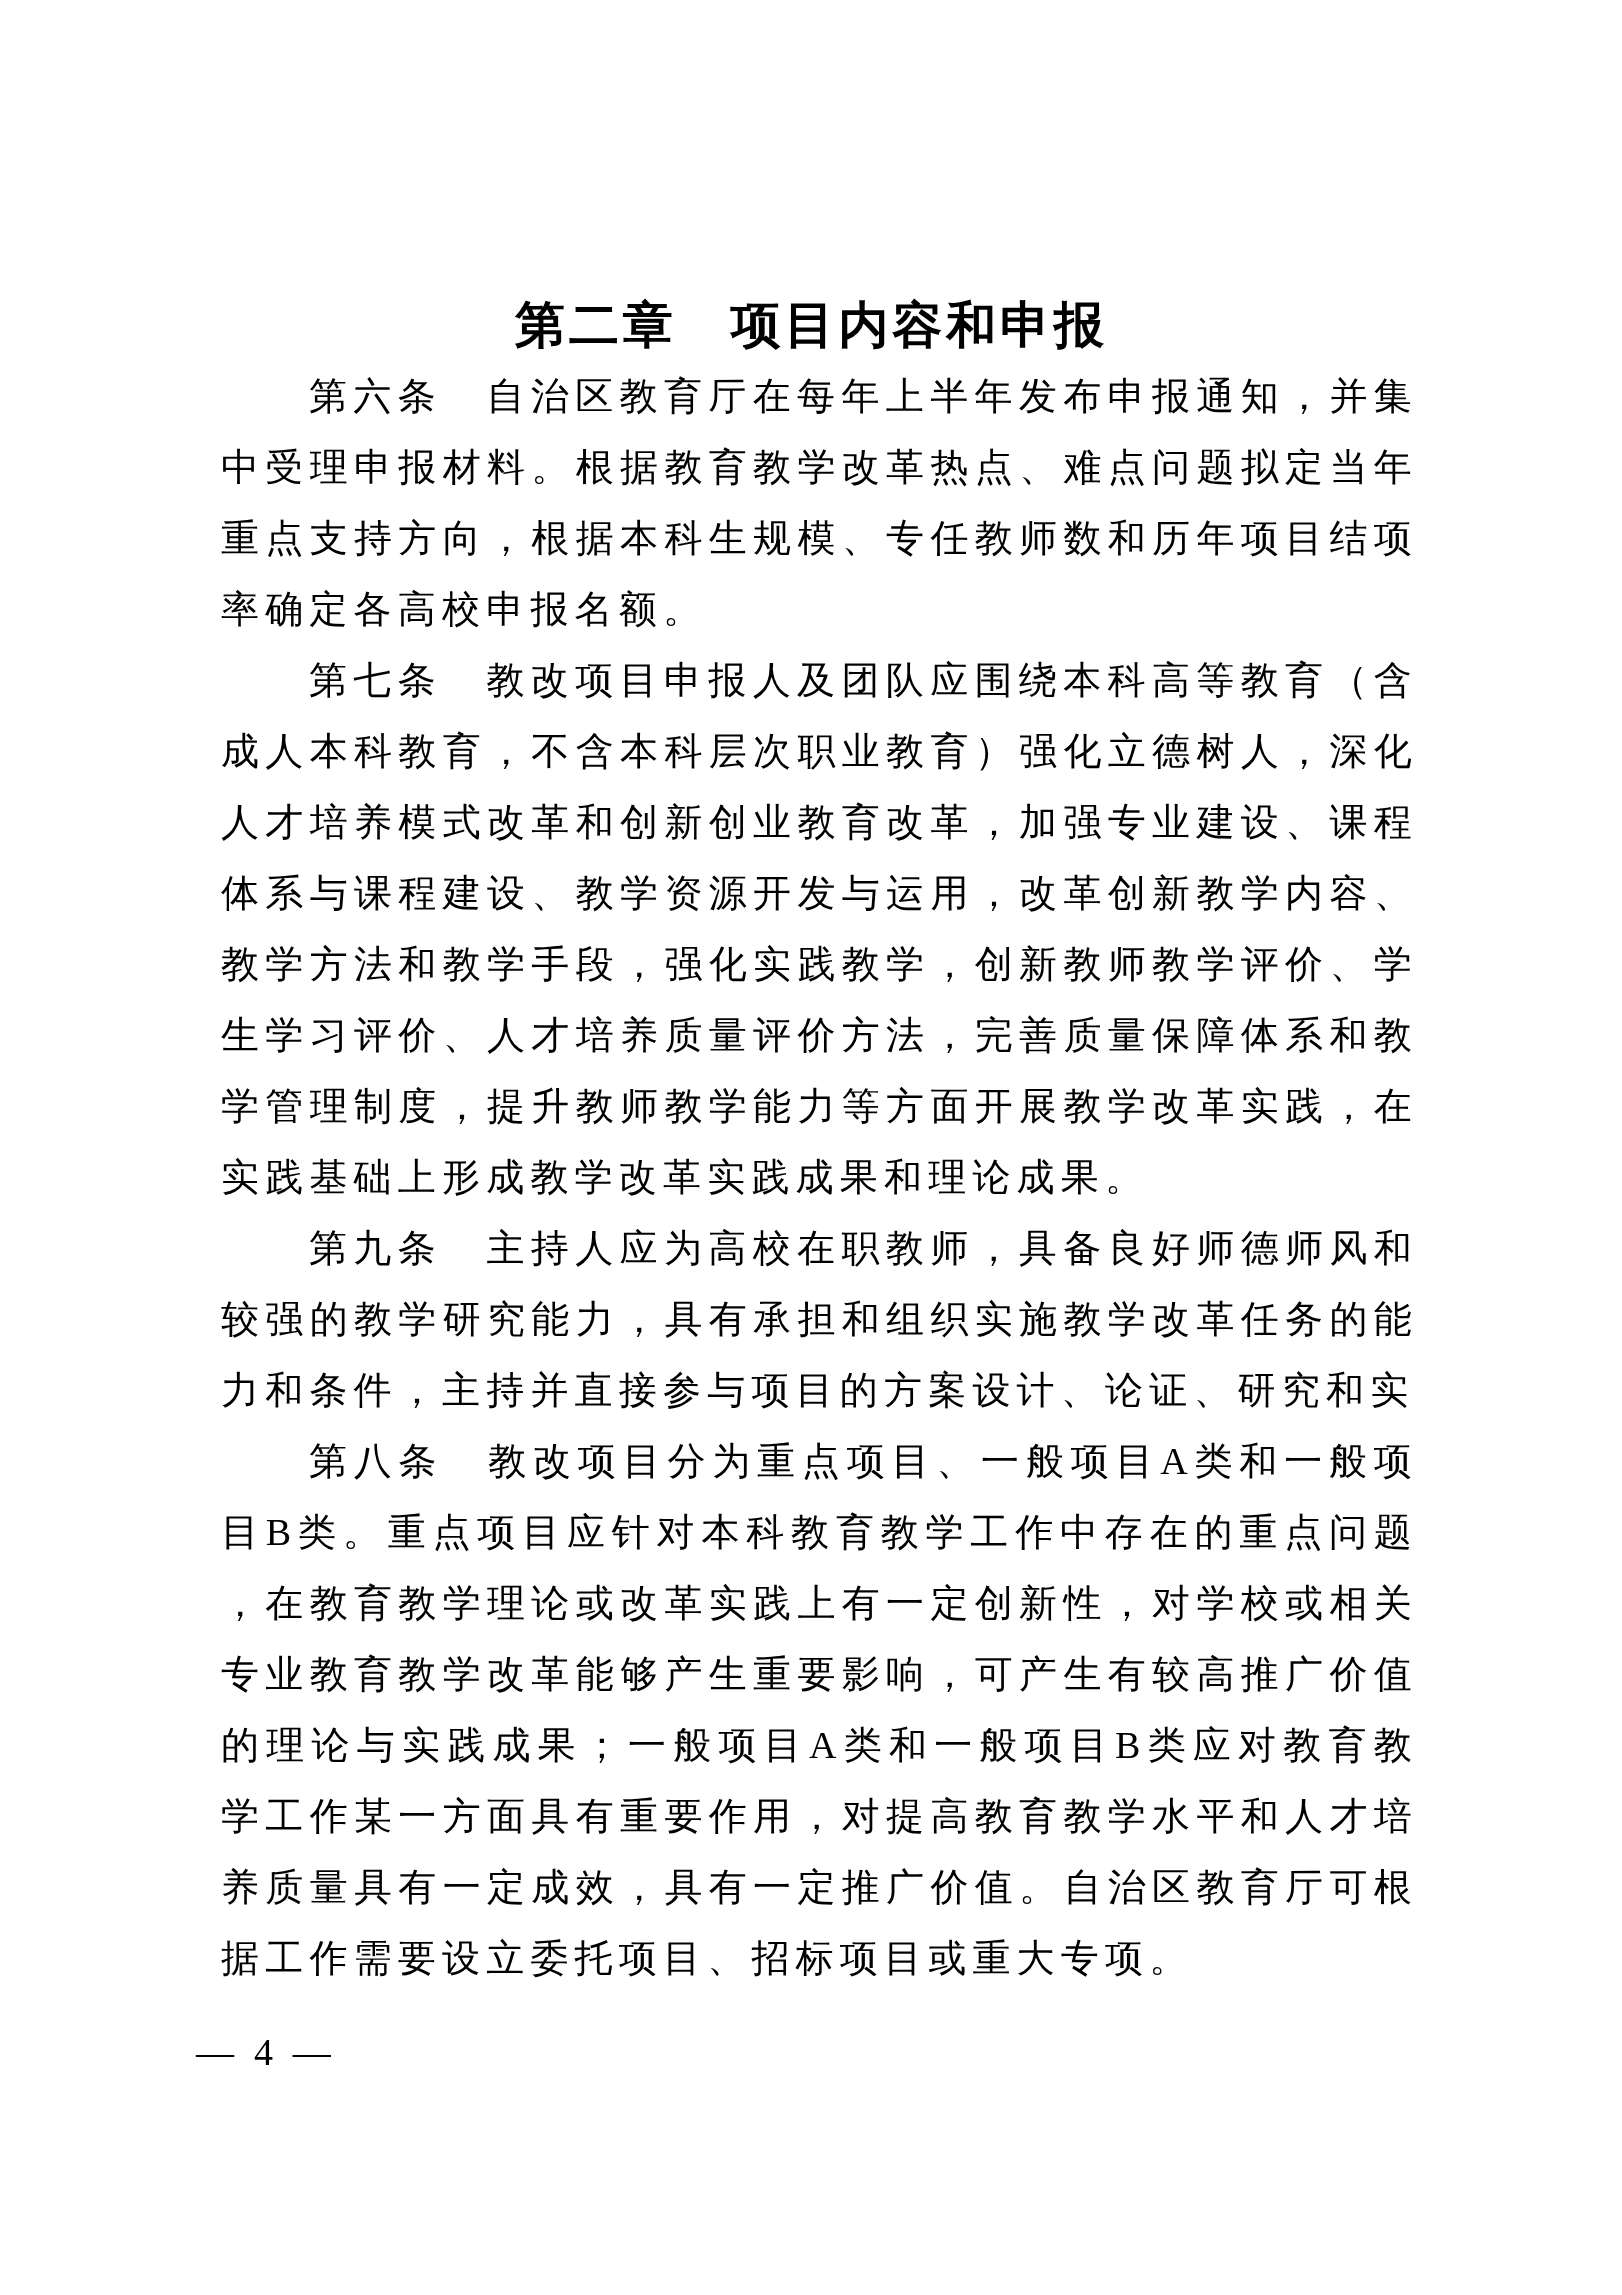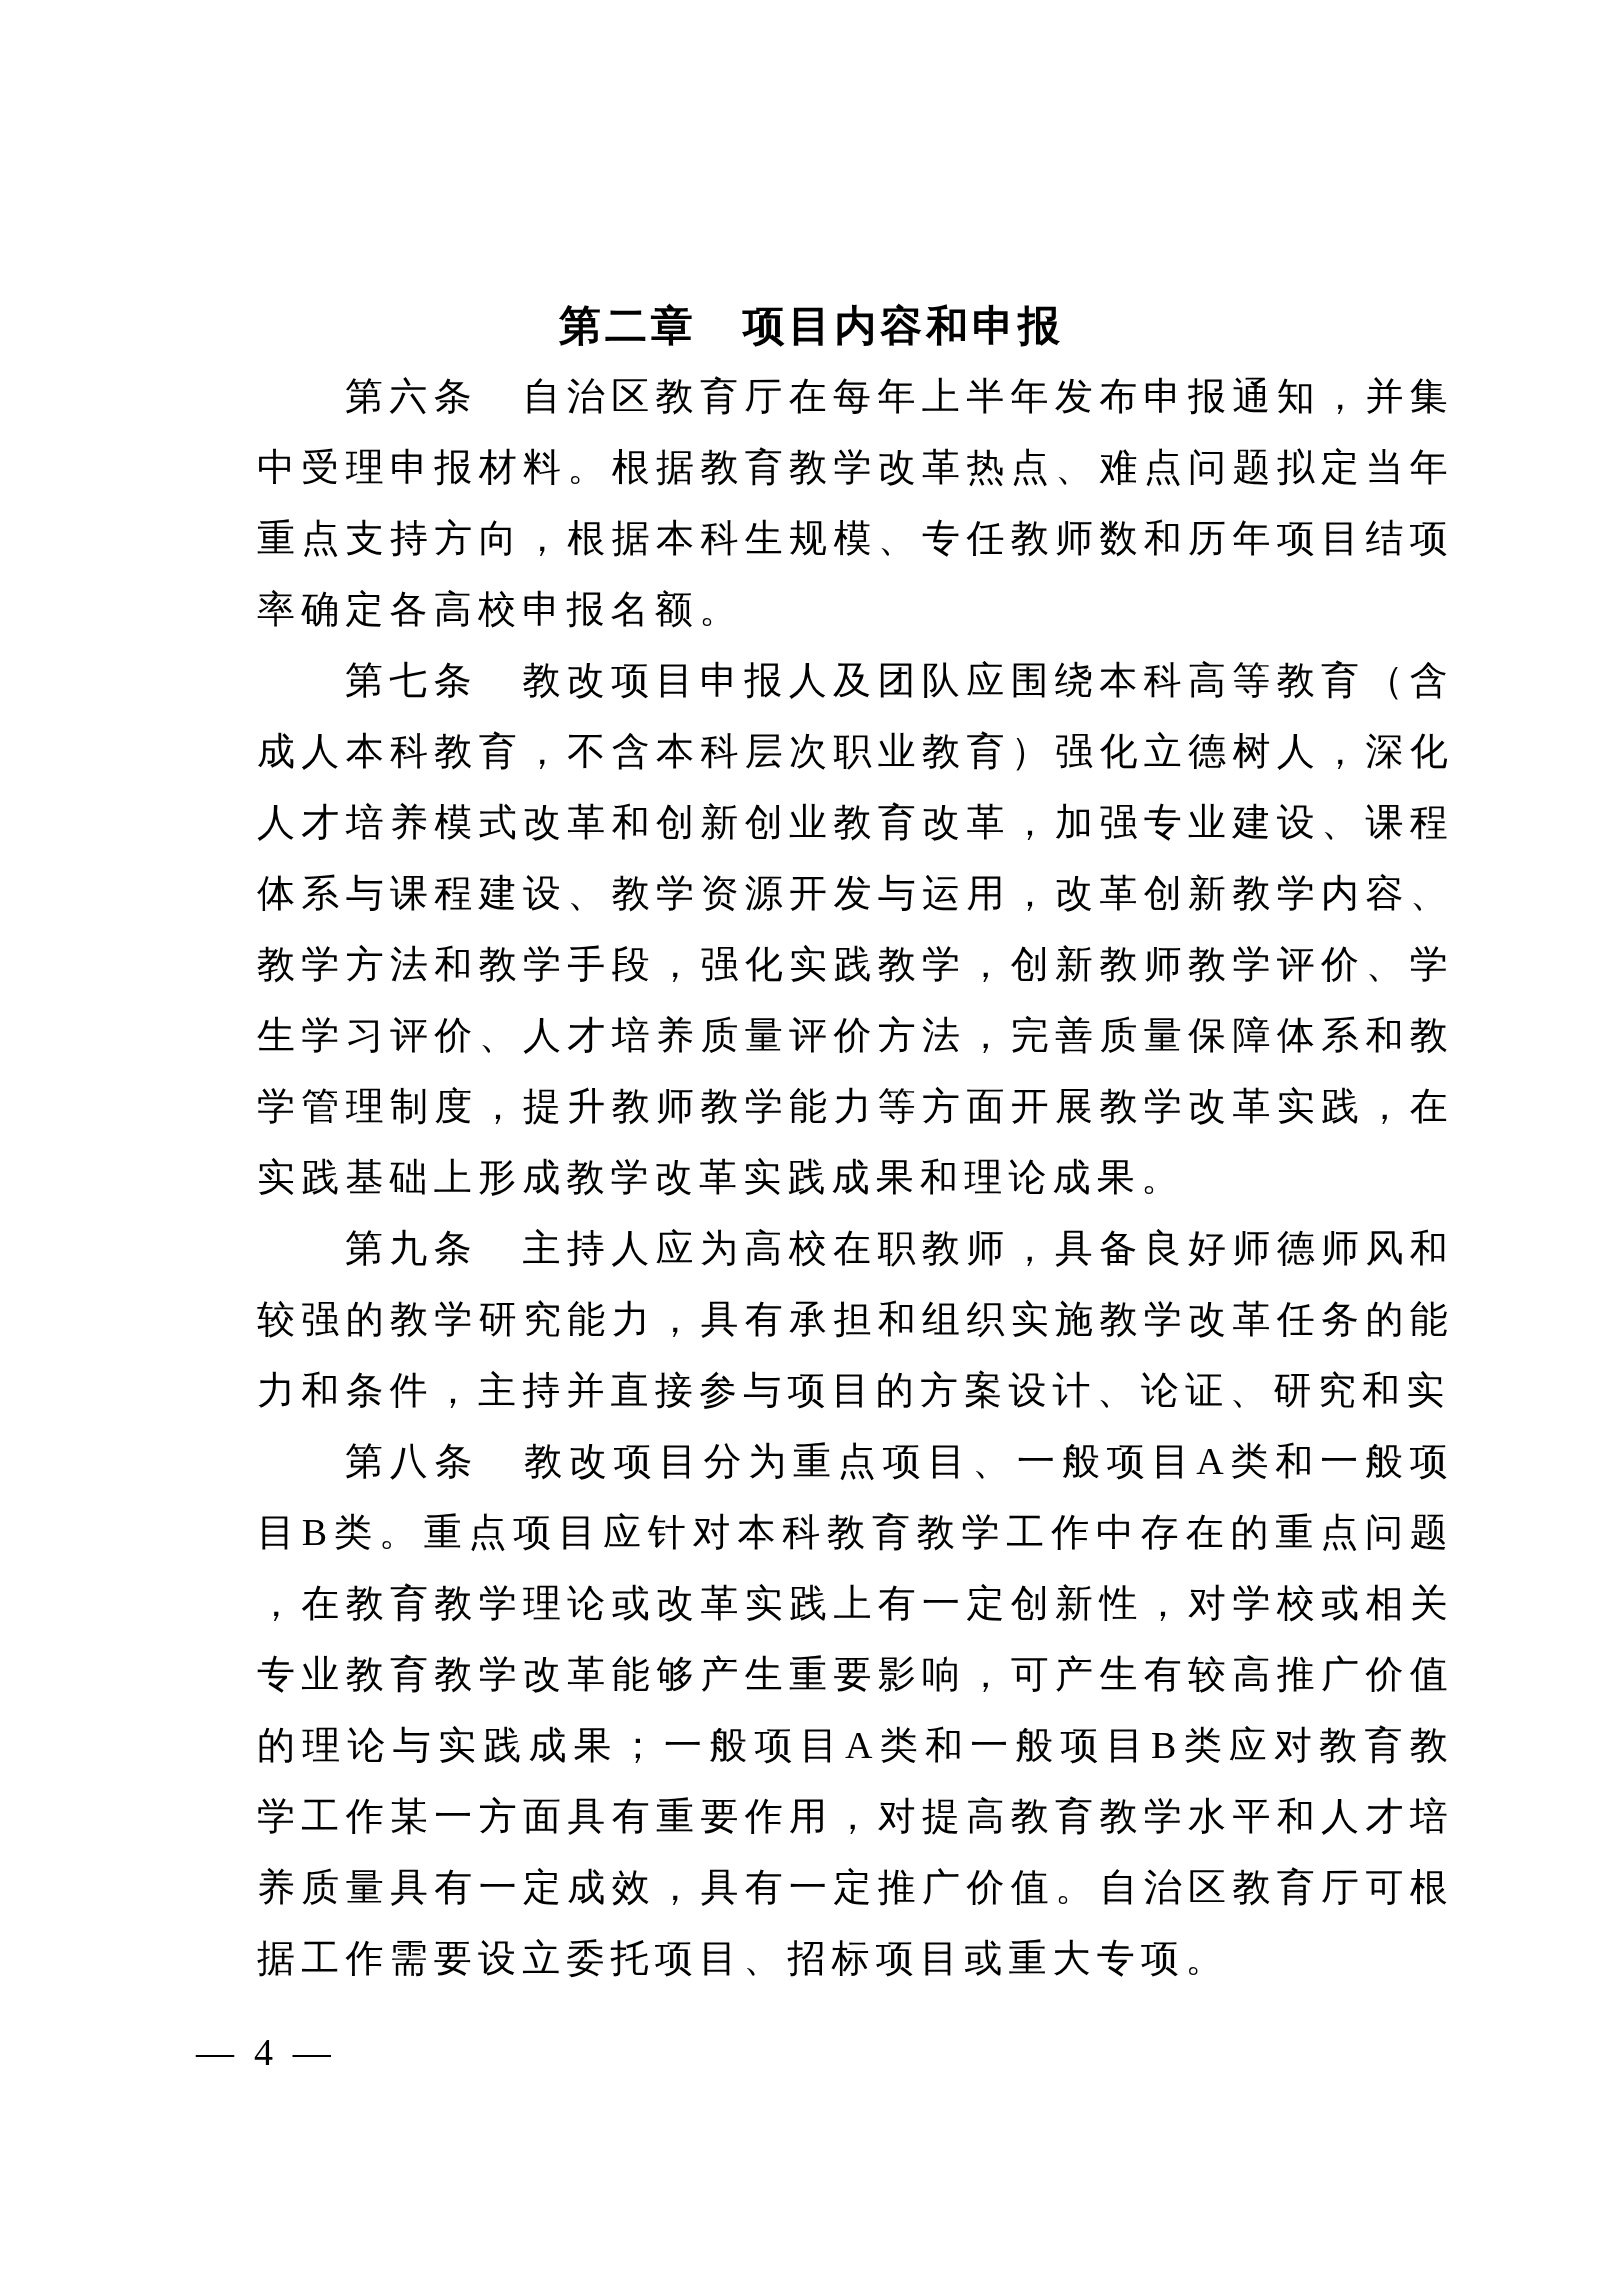--- a/index.html
+++ b/index.html
@@ -25,7 +25,7 @@
       text-align: center;
       font-family: "Liberation Sans", "DejaVu Sans", sans-serif;
       font-weight: bold;
-      font-size: 42px;
+      font-size: 50px;
       line-height: 65px;
       letter-spacing: 3.9px;
       white-space: pre;

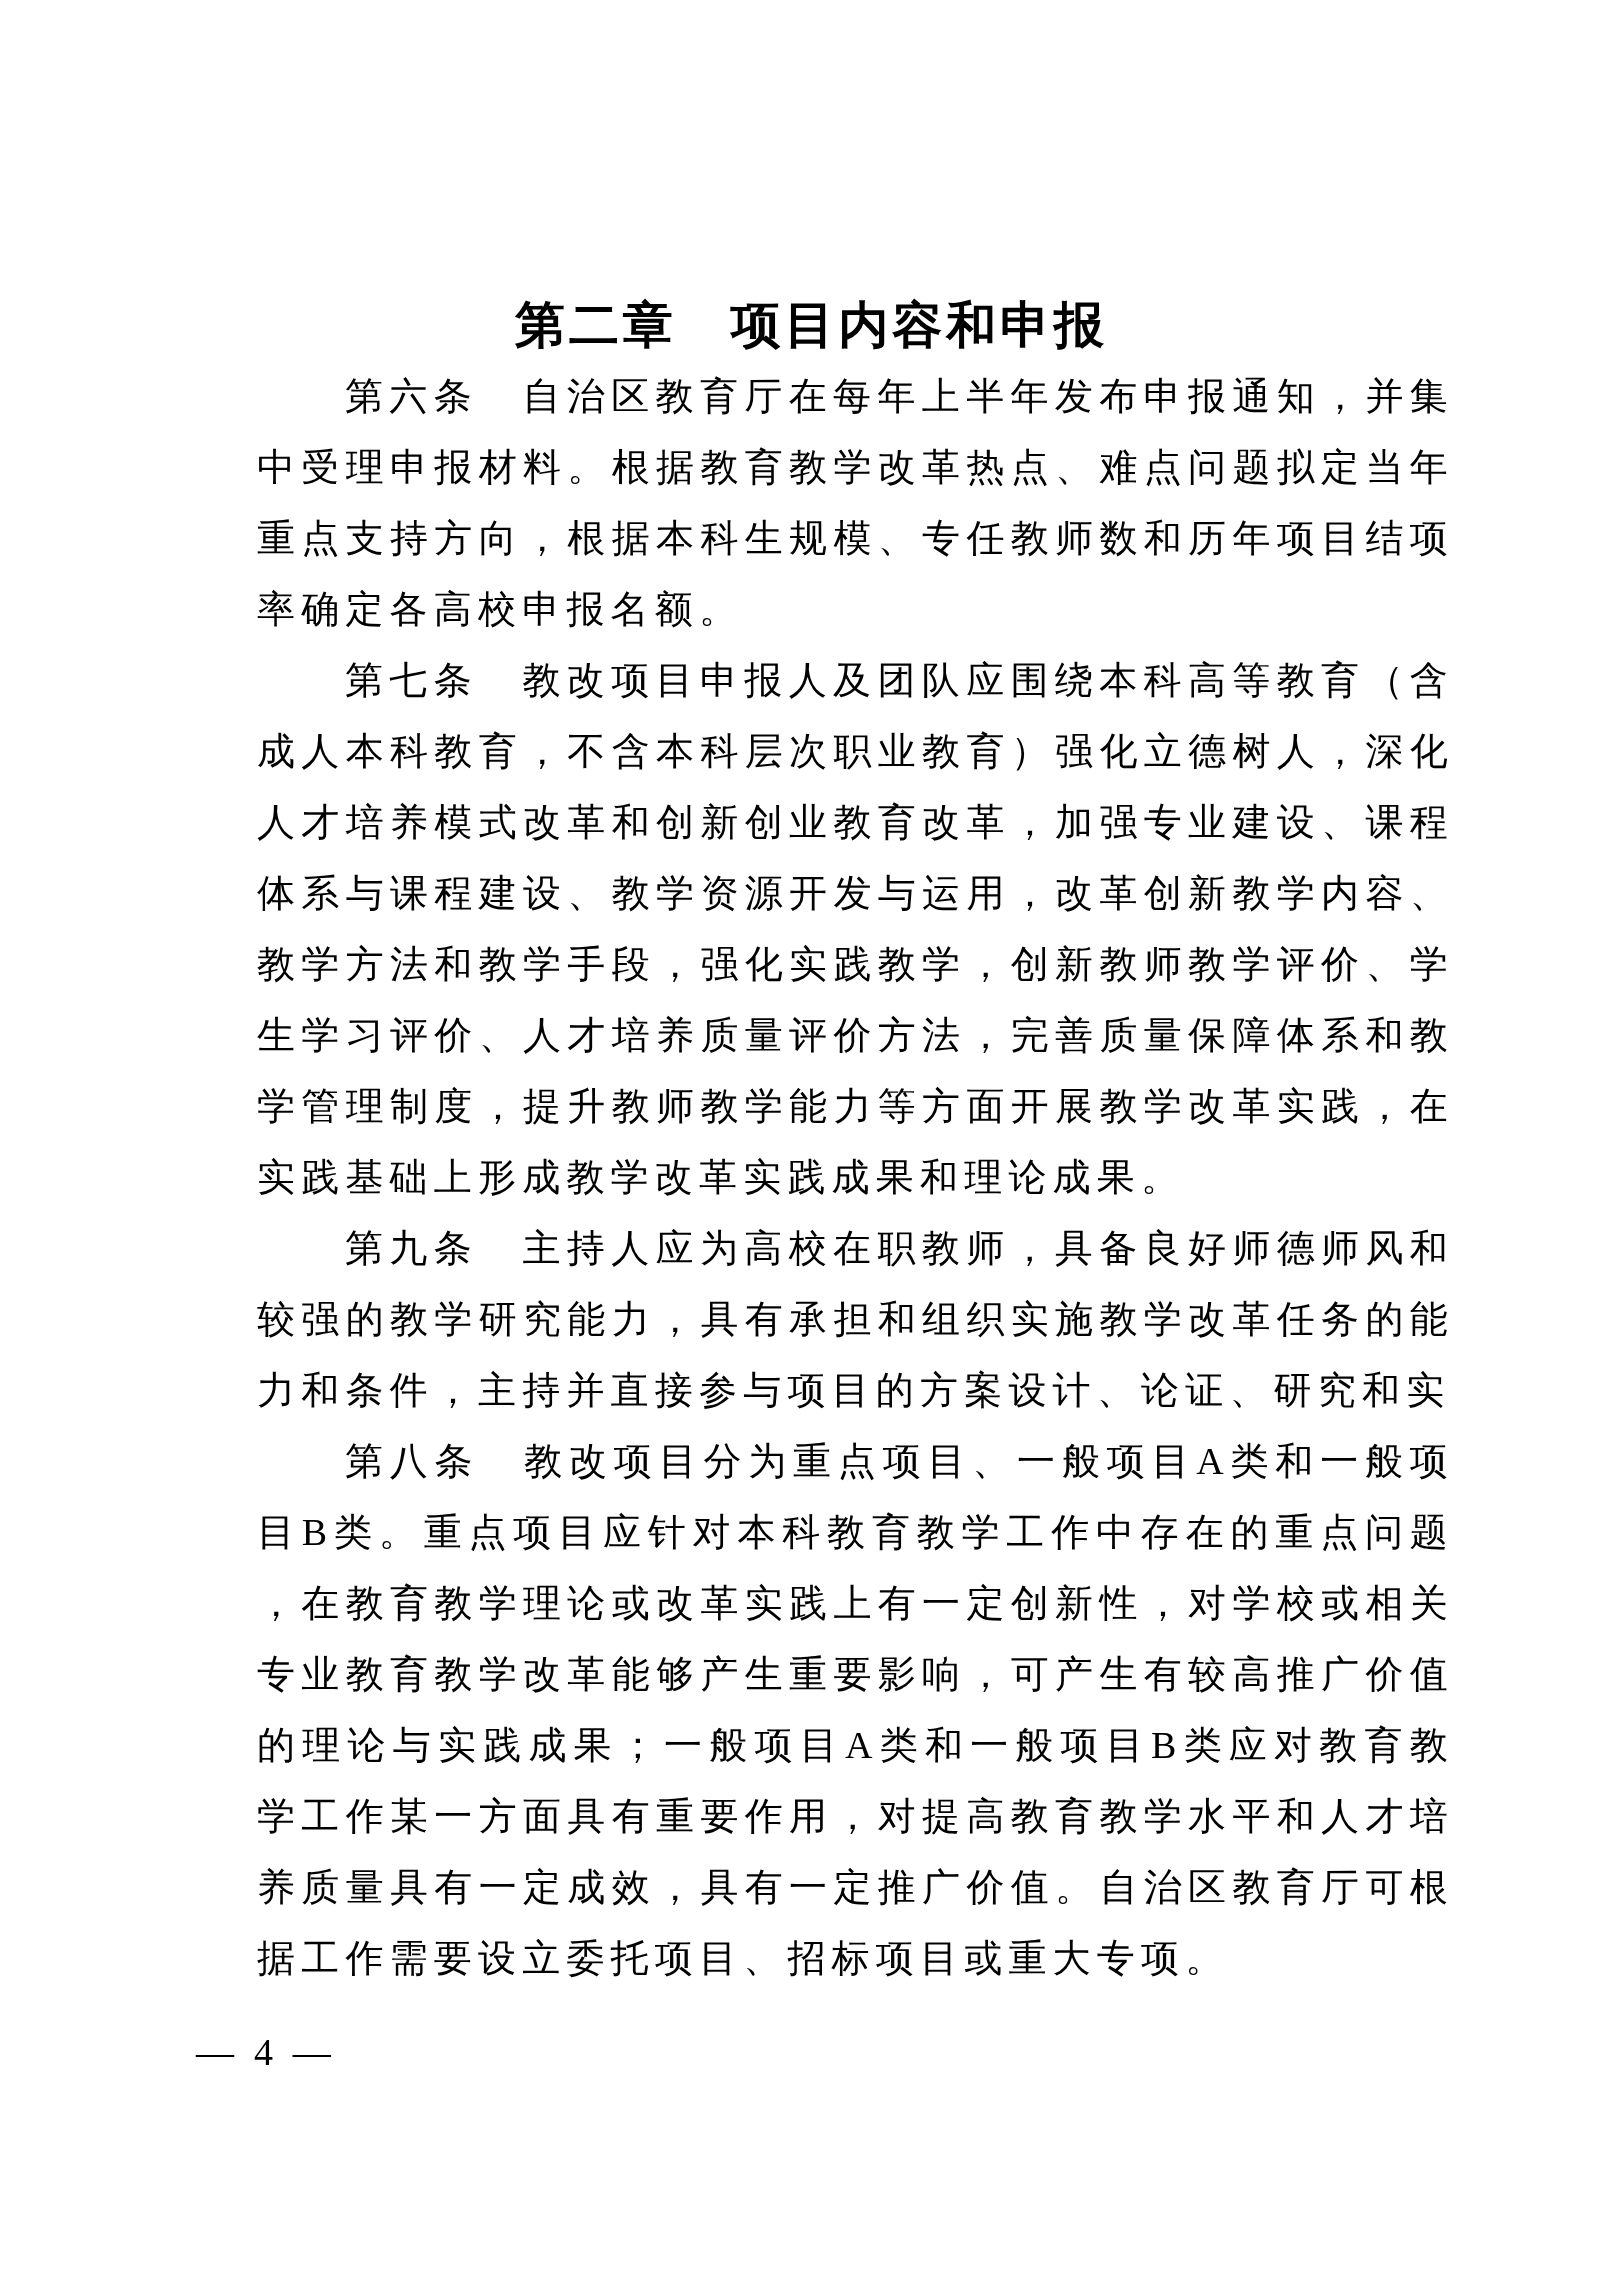--- a/index.html
+++ b/index.html
@@ -42,7 +42,6 @@
       text-justify: inter-ideograph;
       word-break: break-all;
       line-break: anywhere;
-      margin-left: 36px;
     }
     .document-body p {
       margin: 0;

